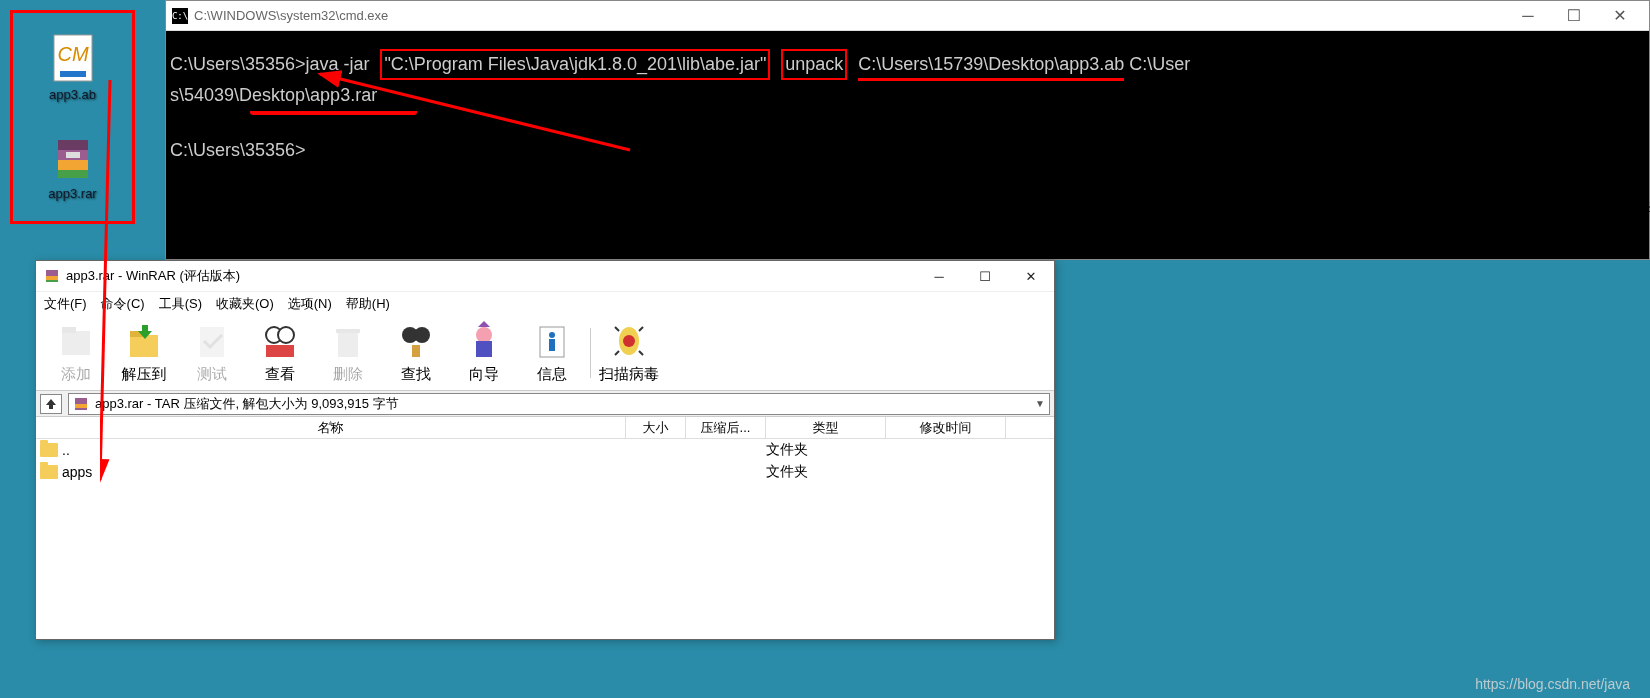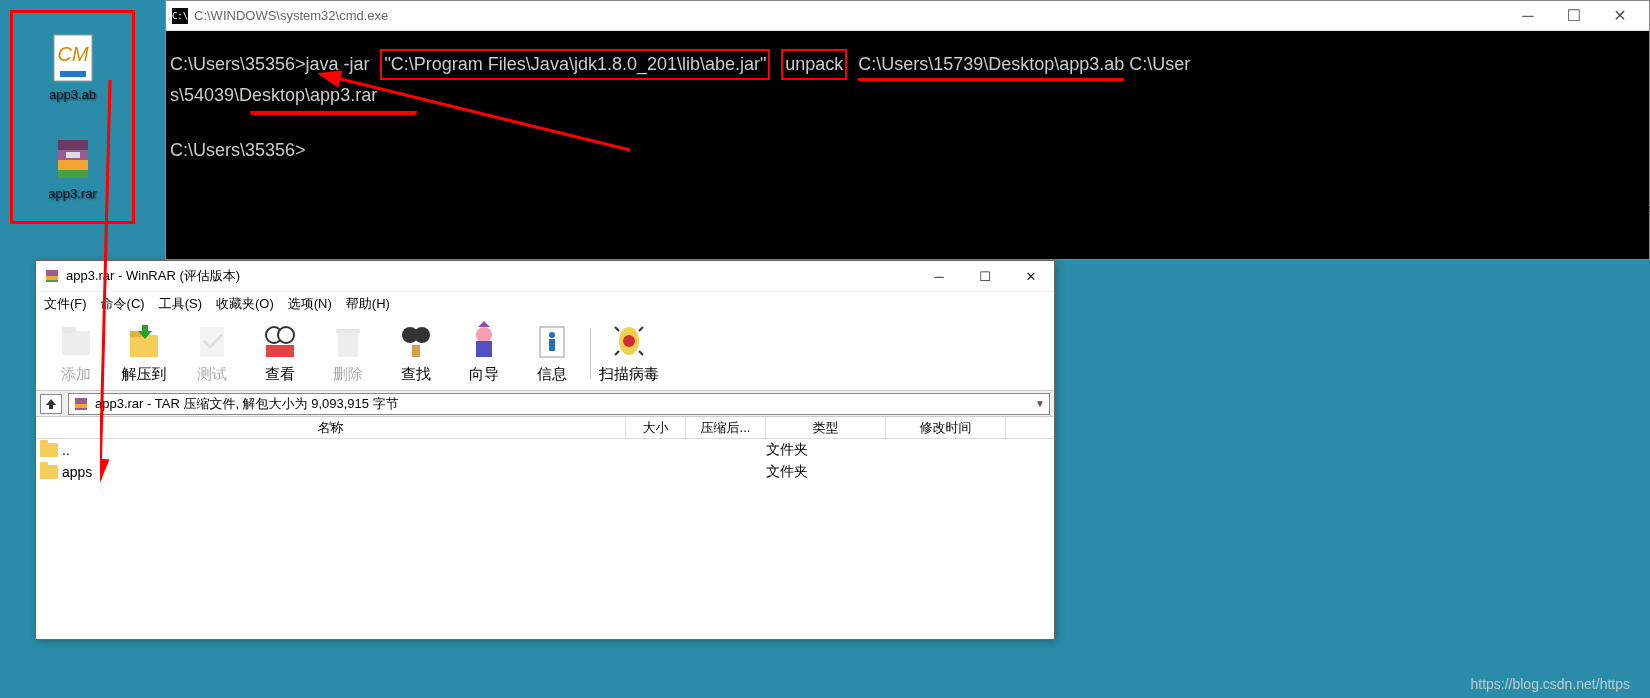--- a/index.html
+++ b/index.html
@@ -292,7 +292,7 @@
   </div>
 </div>
 
-<div class="watermark">https://blog.csdn.net/https</div>
+<div class="watermark">https://blog.csdn.net/java</div>
 <div class="right-hint">母</div>
 
 </body></html>

